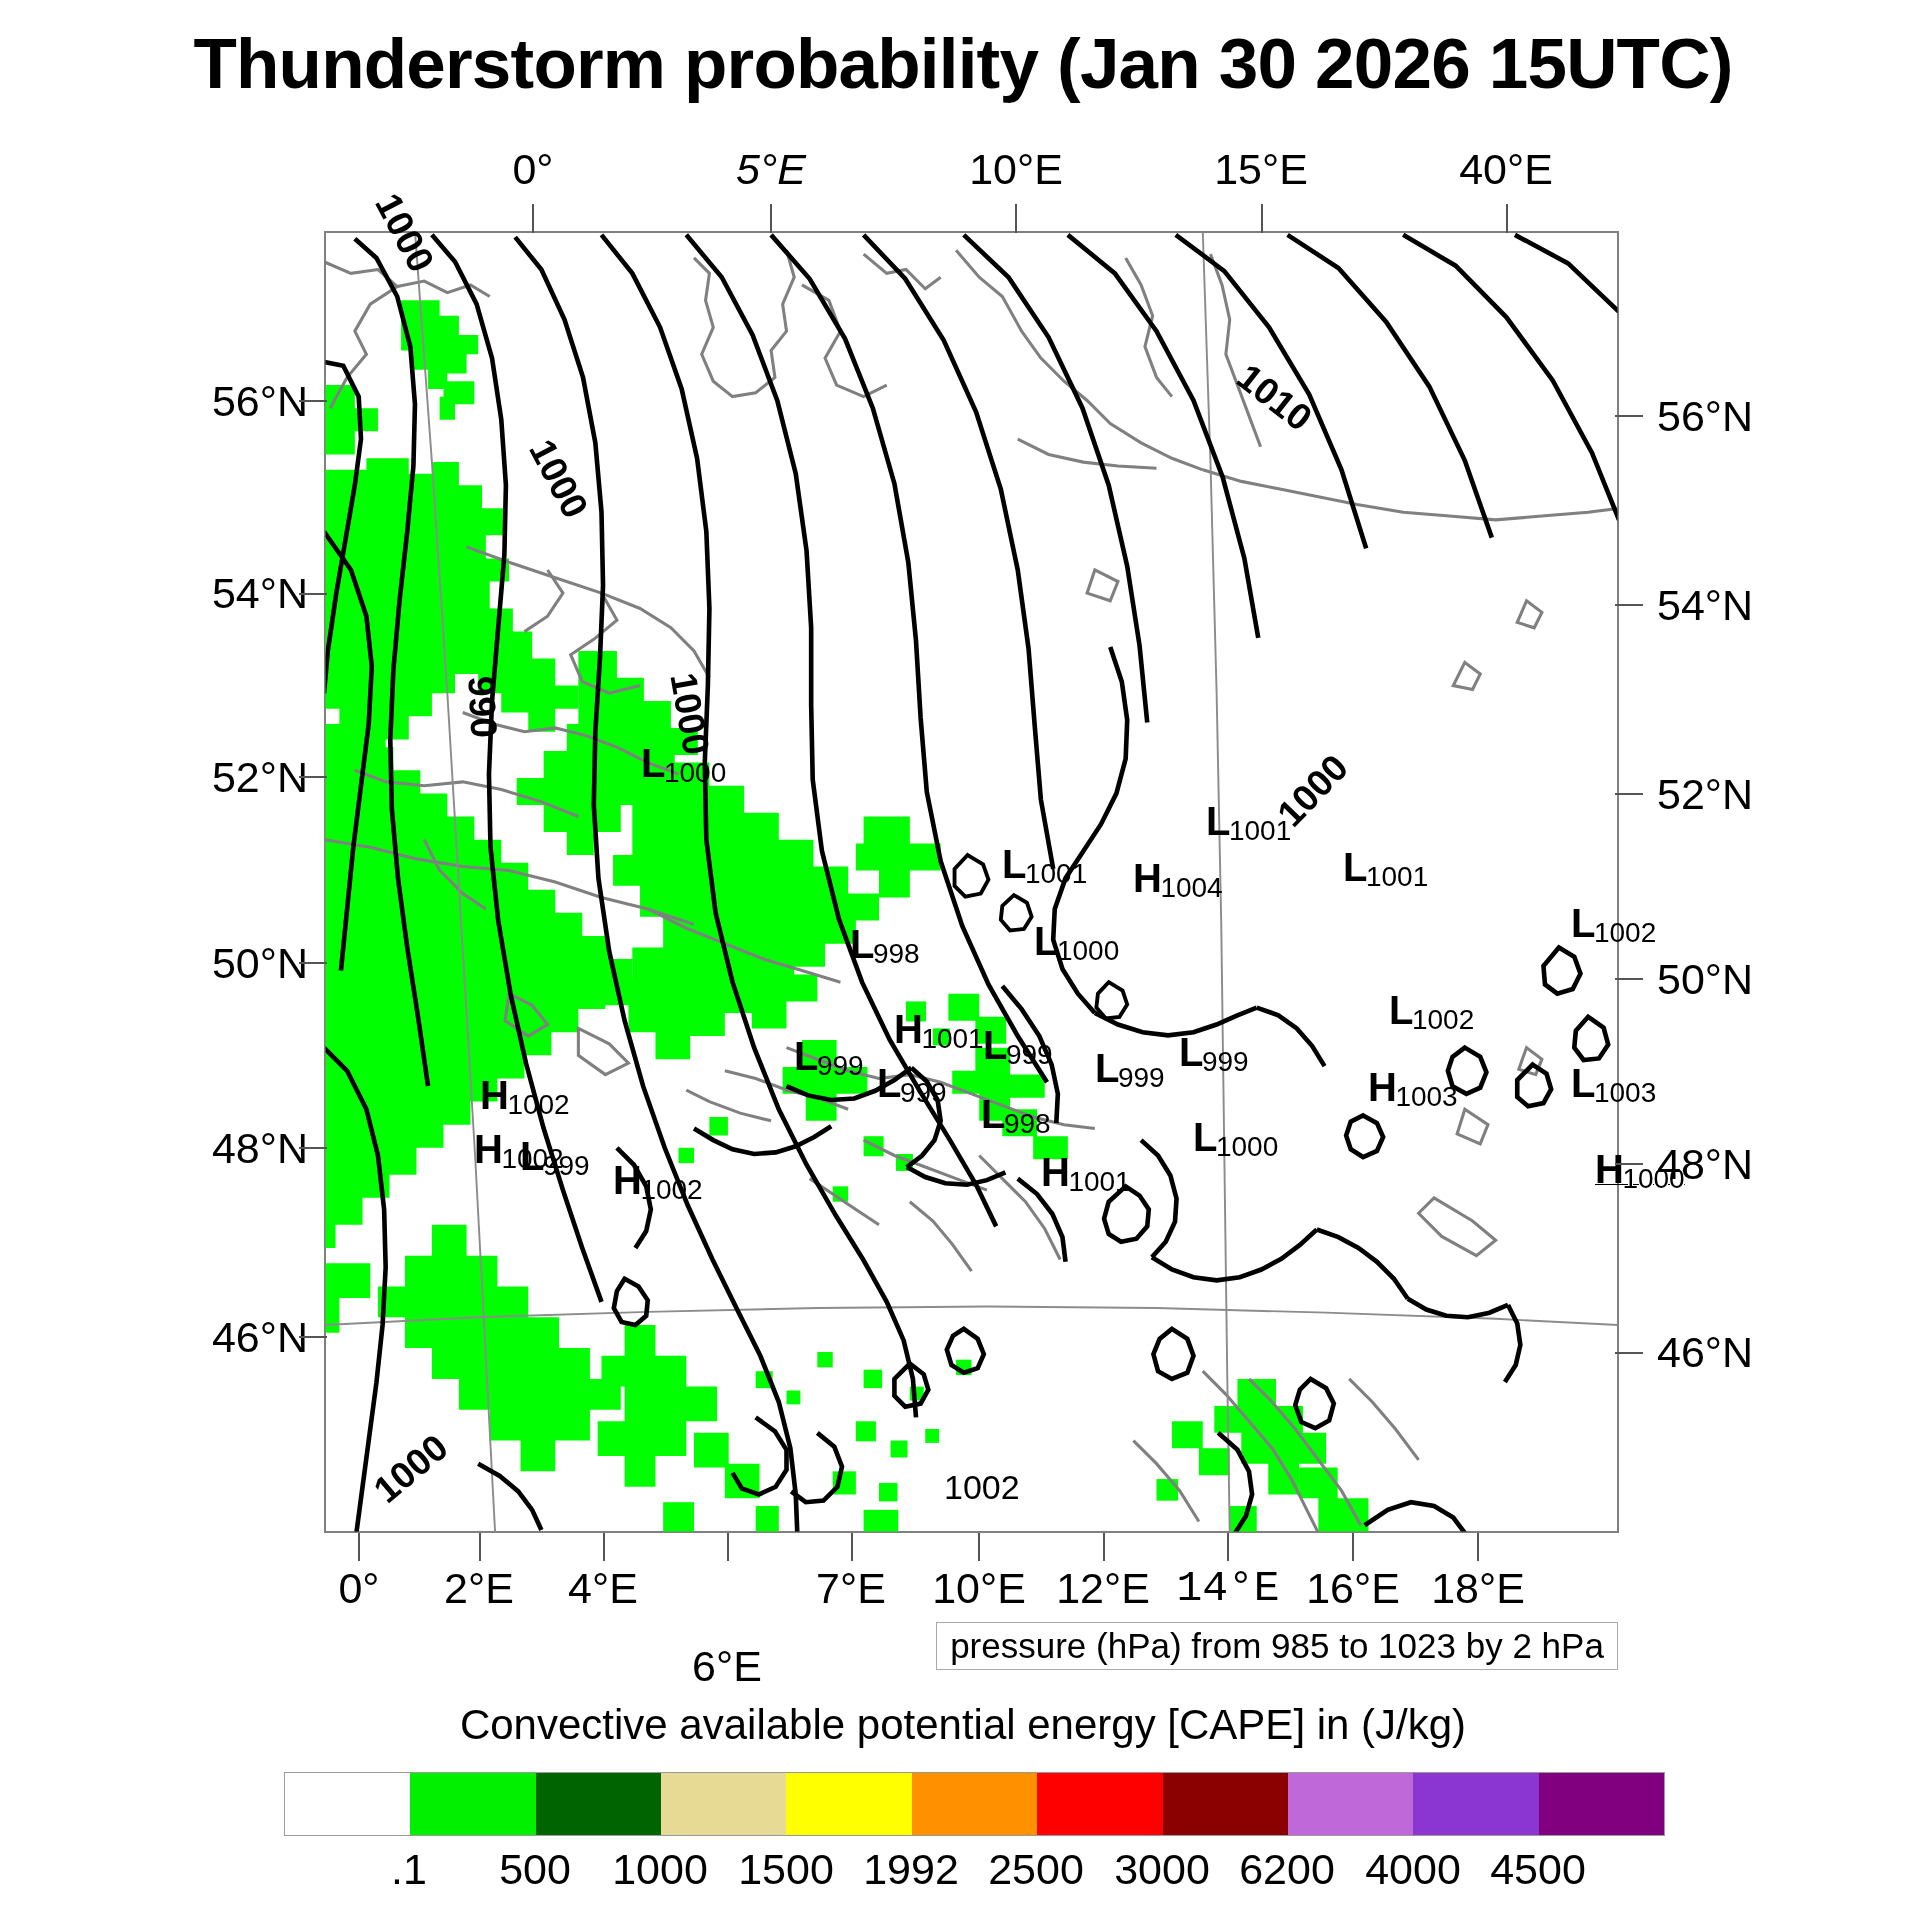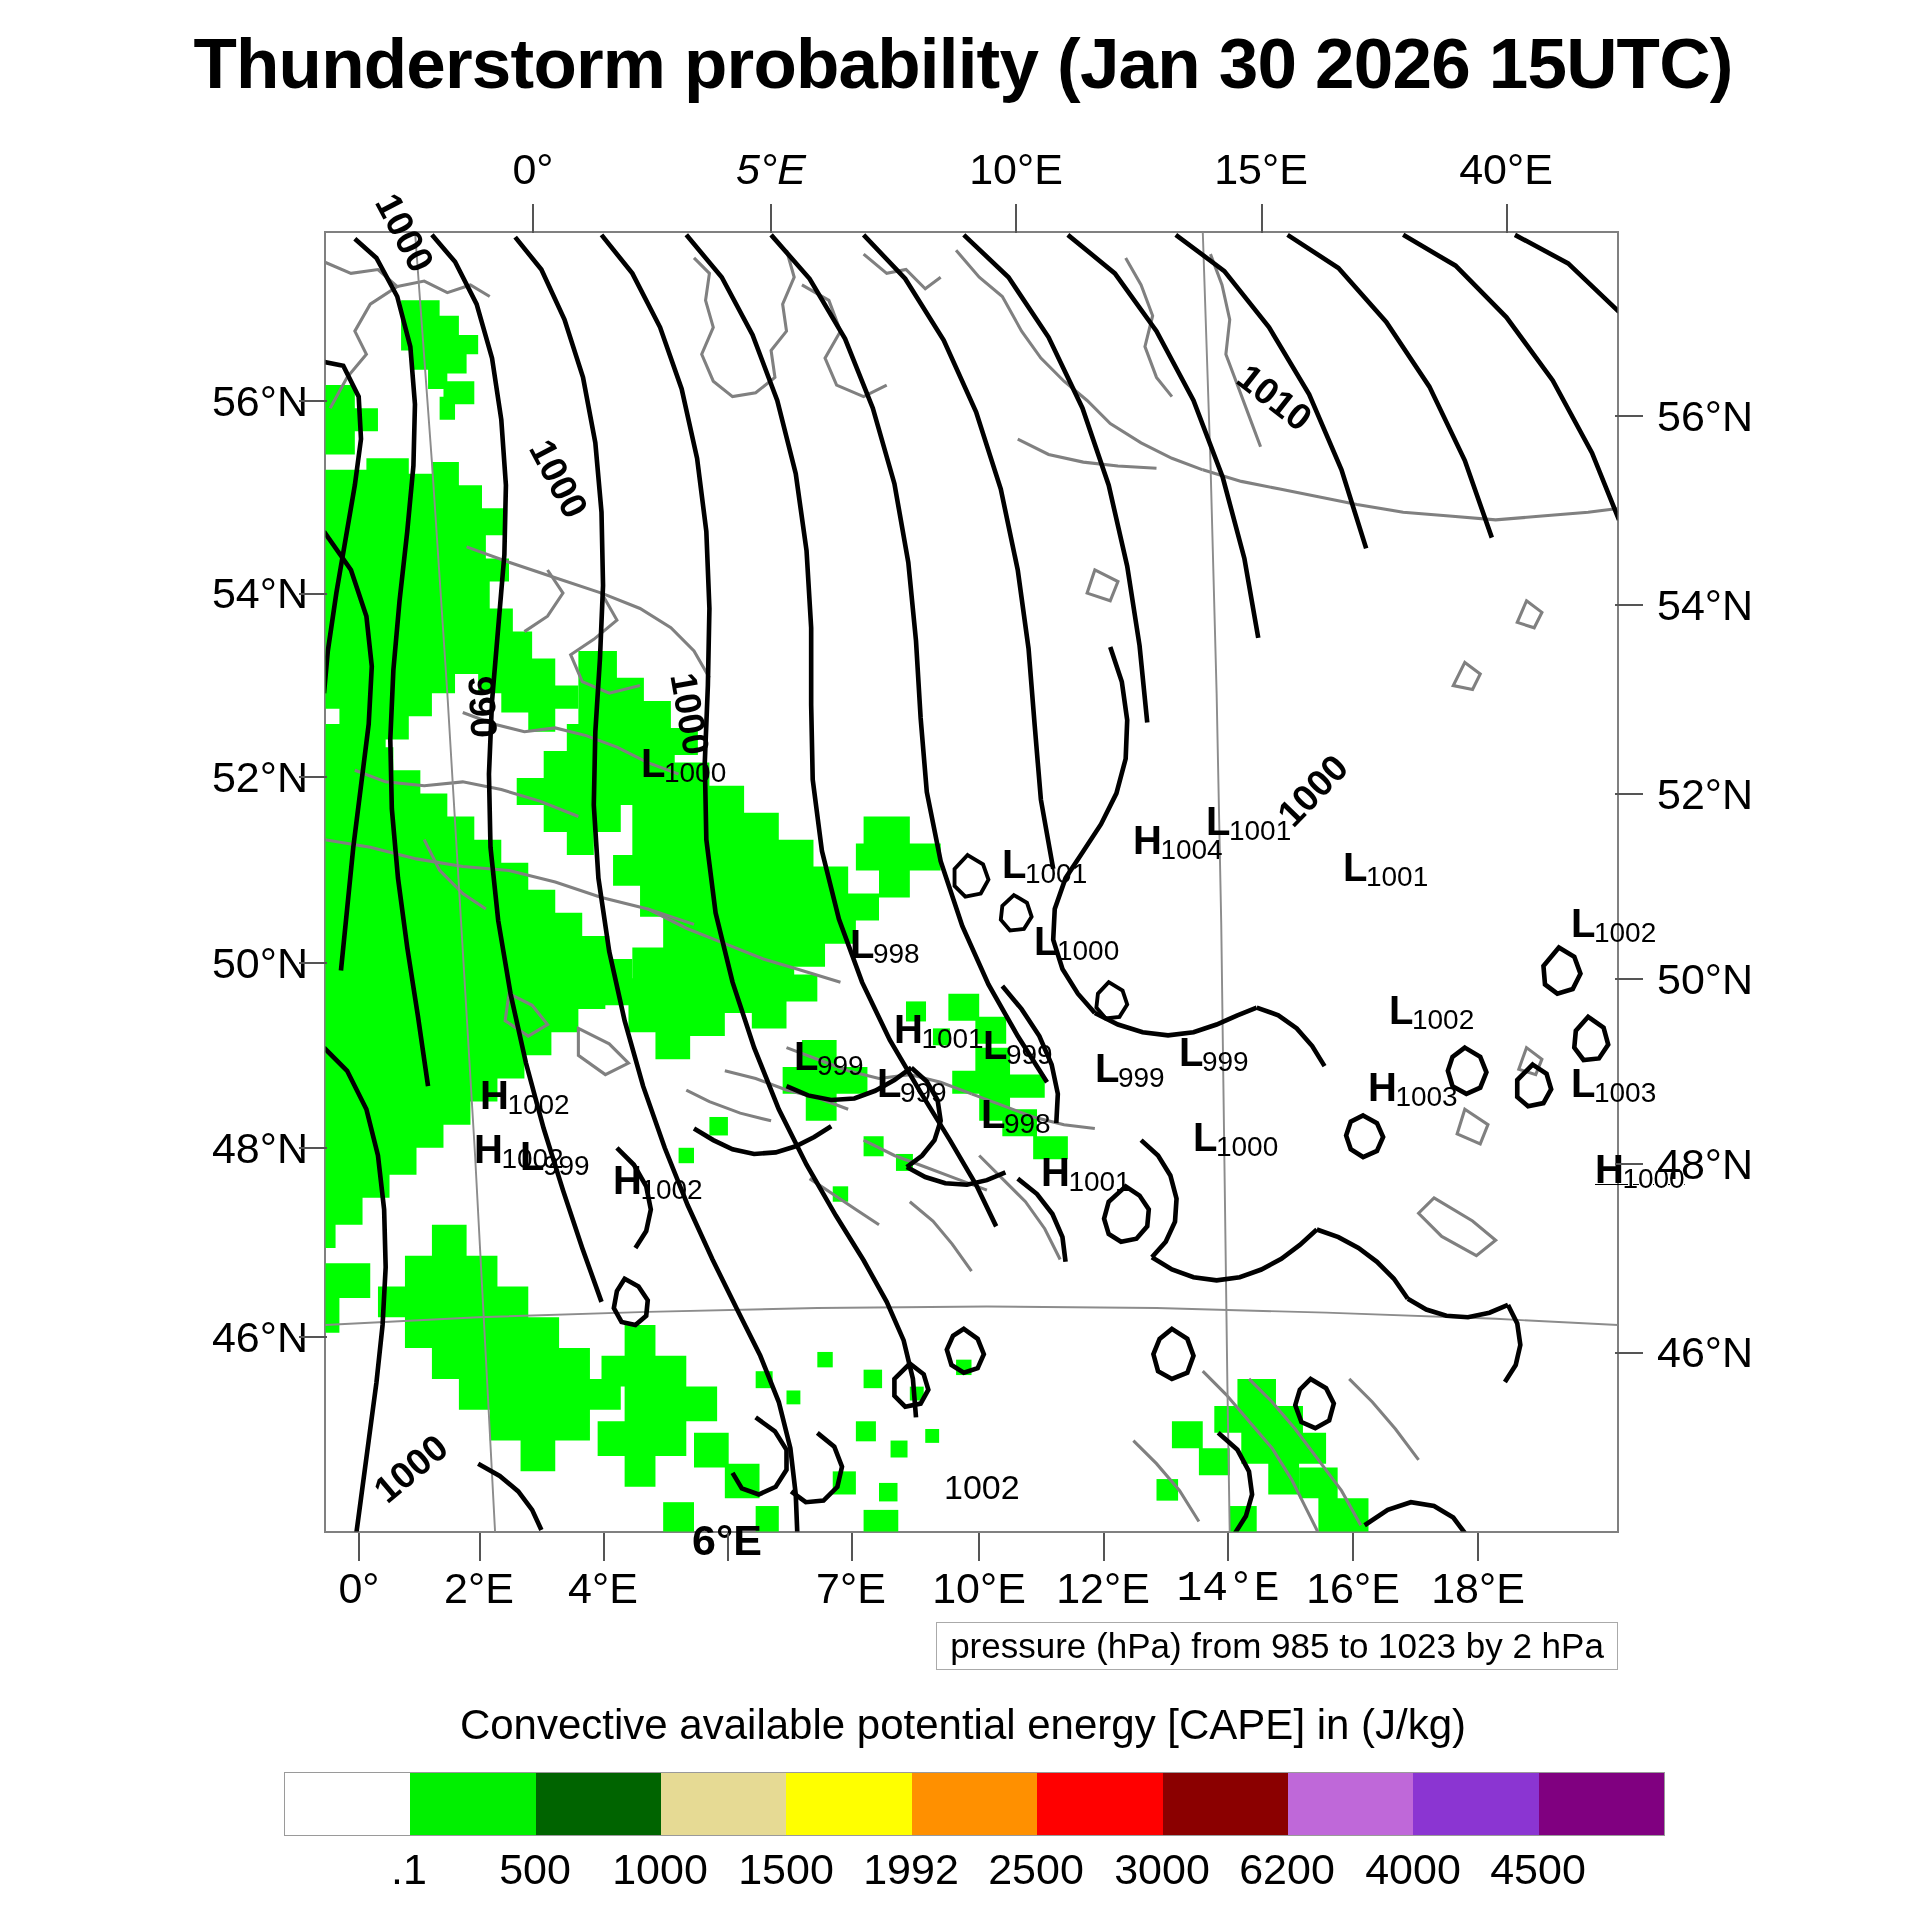--- a/index.html
+++ b/index.html
@@ -262,7 +262,7 @@
   <div class="hl" style="left:678px;top:613px;">
     <span class="big">L</span><span class="sub">1001</span>
   </div>
-  <div class="hl" style="left:809px;top:589px;">
+  <div class="hl" style="left:809px;top:627px;">
     <span class="big">H</span><span class="sub">1004</span>
   </div>
   <div class="hl" style="left:1019px;top:616px;">

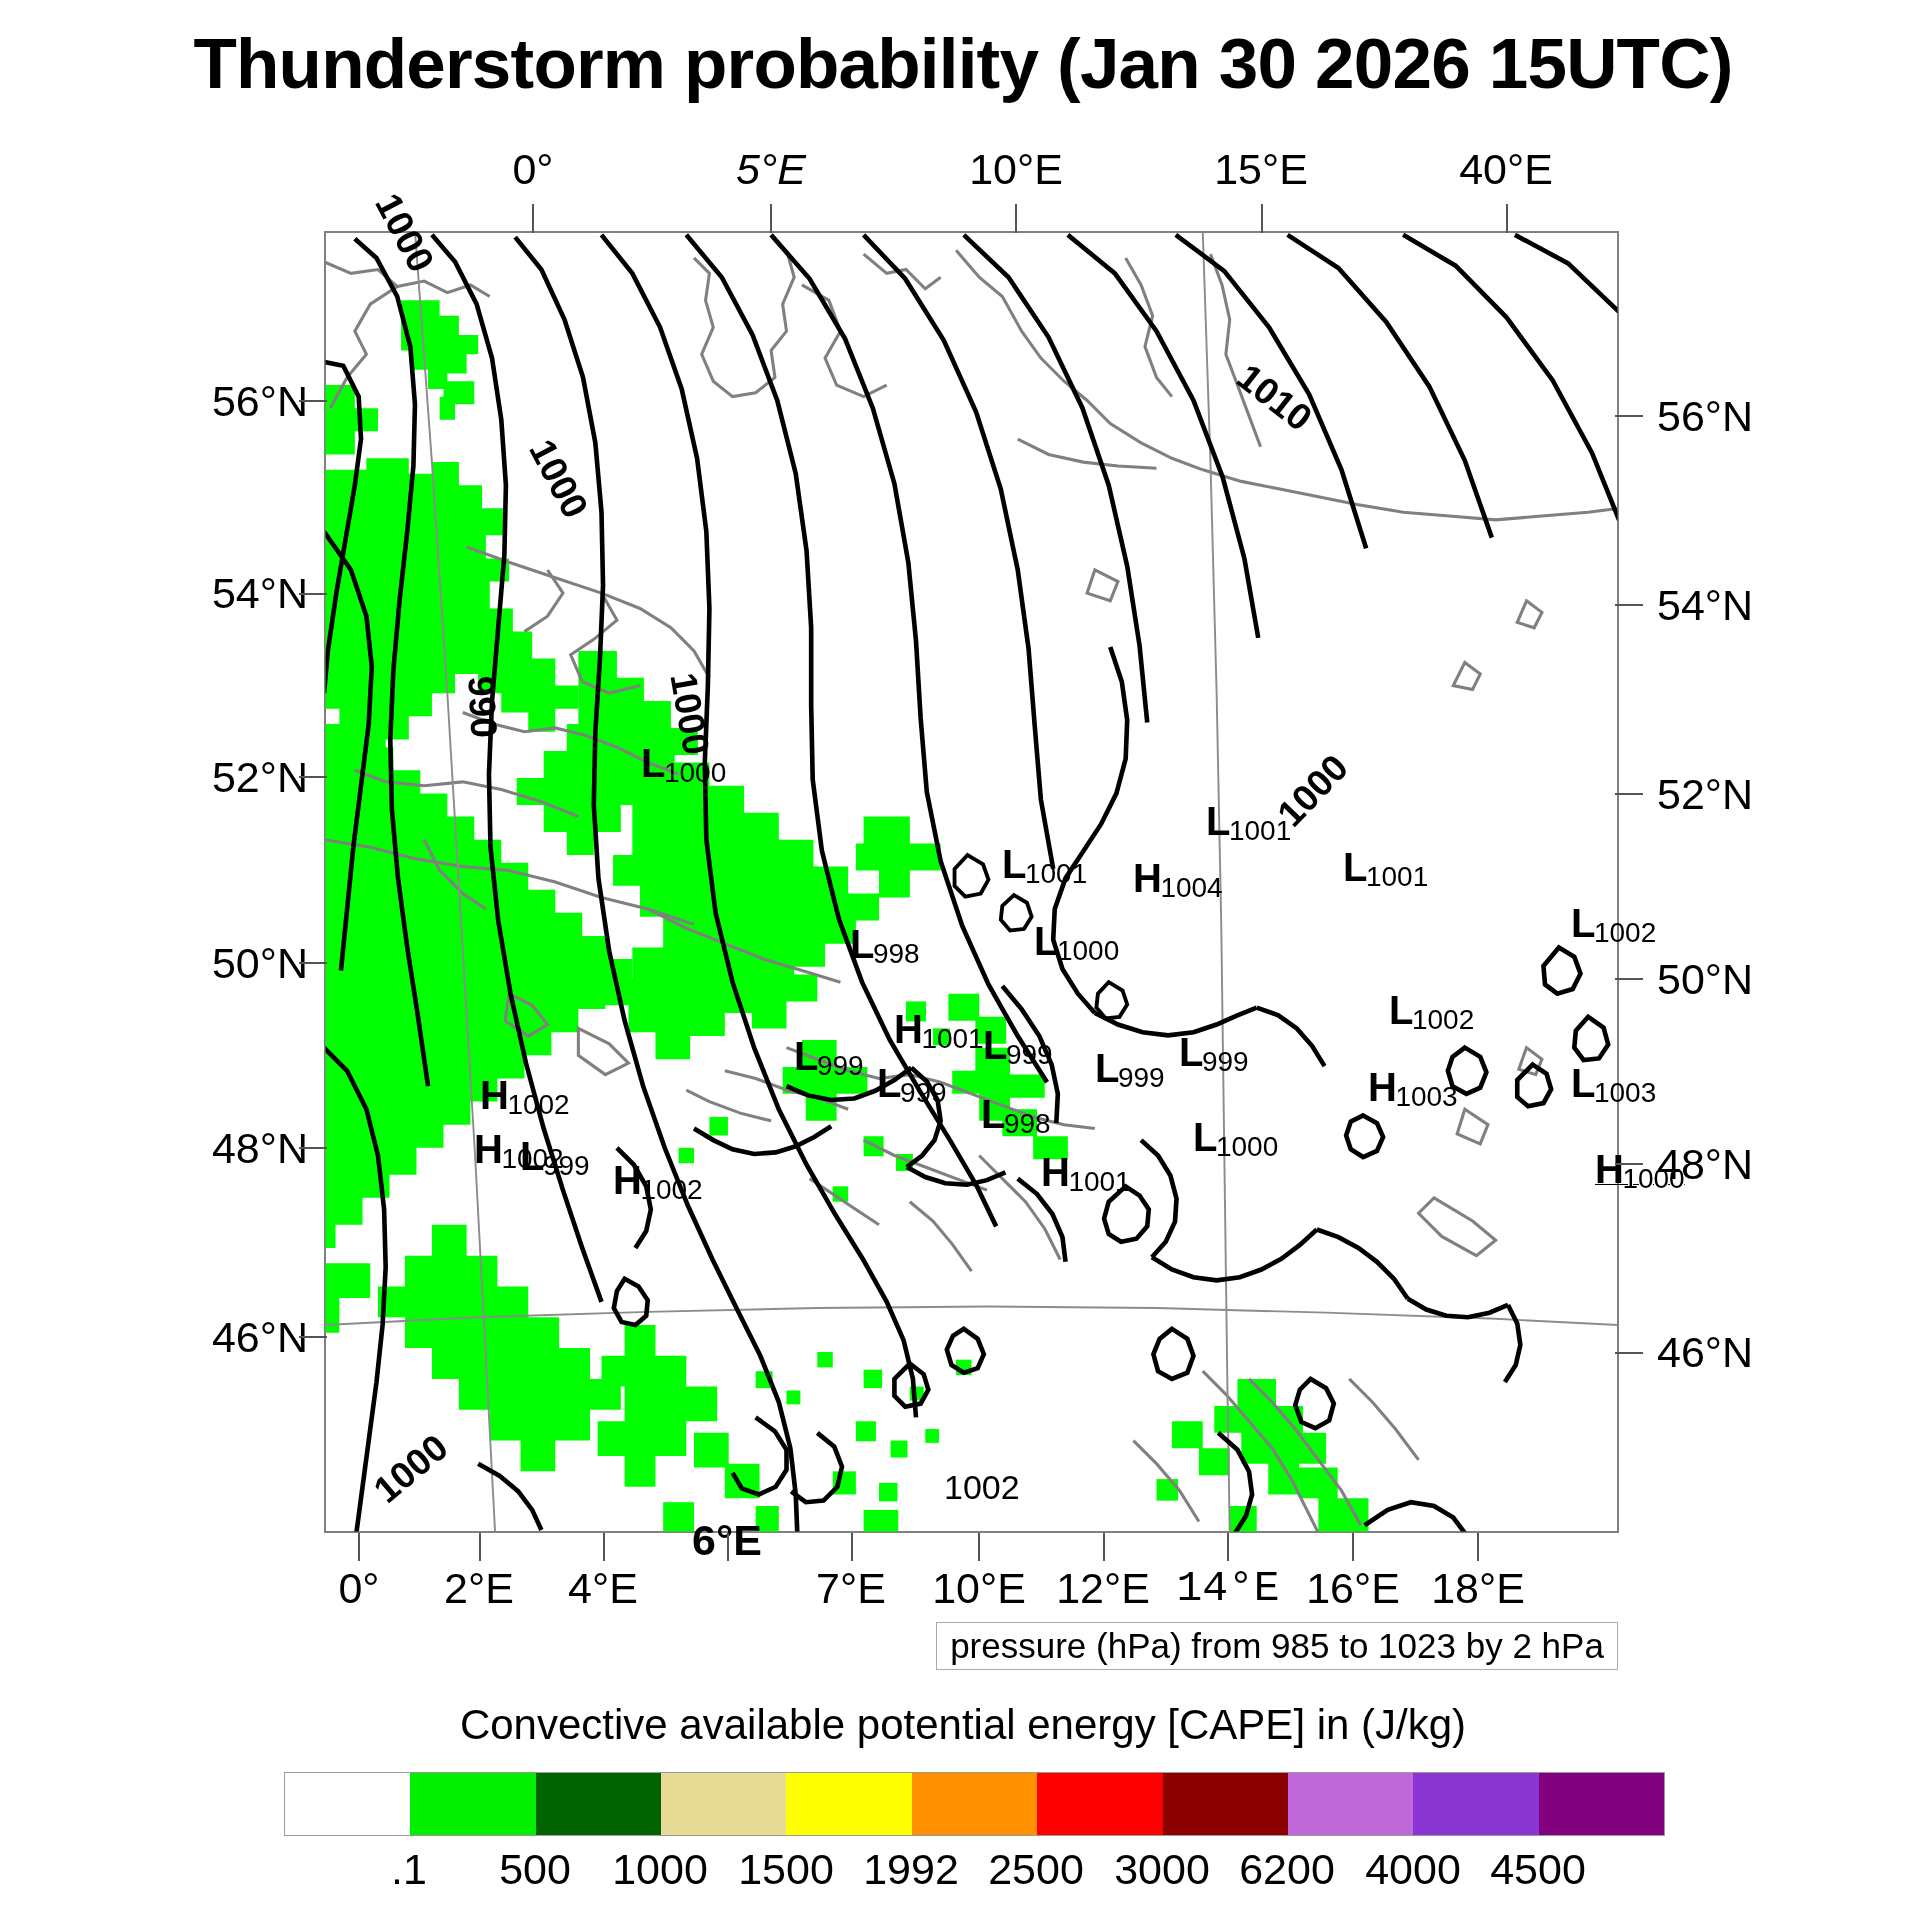--- a/index.html
+++ b/index.html
@@ -347,7 +347,7 @@
   <div class="tick-lab tick-bot" style="left:359px;top:1564px;">0°</div>
   <div class="tick-lab tick-bot" style="left:479px;top:1564px;">2°E</div>
   <div class="tick-lab tick-bot" style="left:603px;top:1564px;">4°E</div>
-  <div class="tick-lab tick-bot" style="left:727px;top:1516px;font-weight:bold;">6°E</div>
+  <div class="tick-lab tick-bot" style="left:727px;top:1642px;">6°E</div>
   <div class="tick-lab tick-bot" style="left:851px;top:1564px;">7°E</div>
   <div class="tick-lab tick-bot" style="left:979px;top:1564px;">10°E</div>
   <div class="tick-lab tick-bot" style="left:1103px;top:1564px;">12°E</div>

